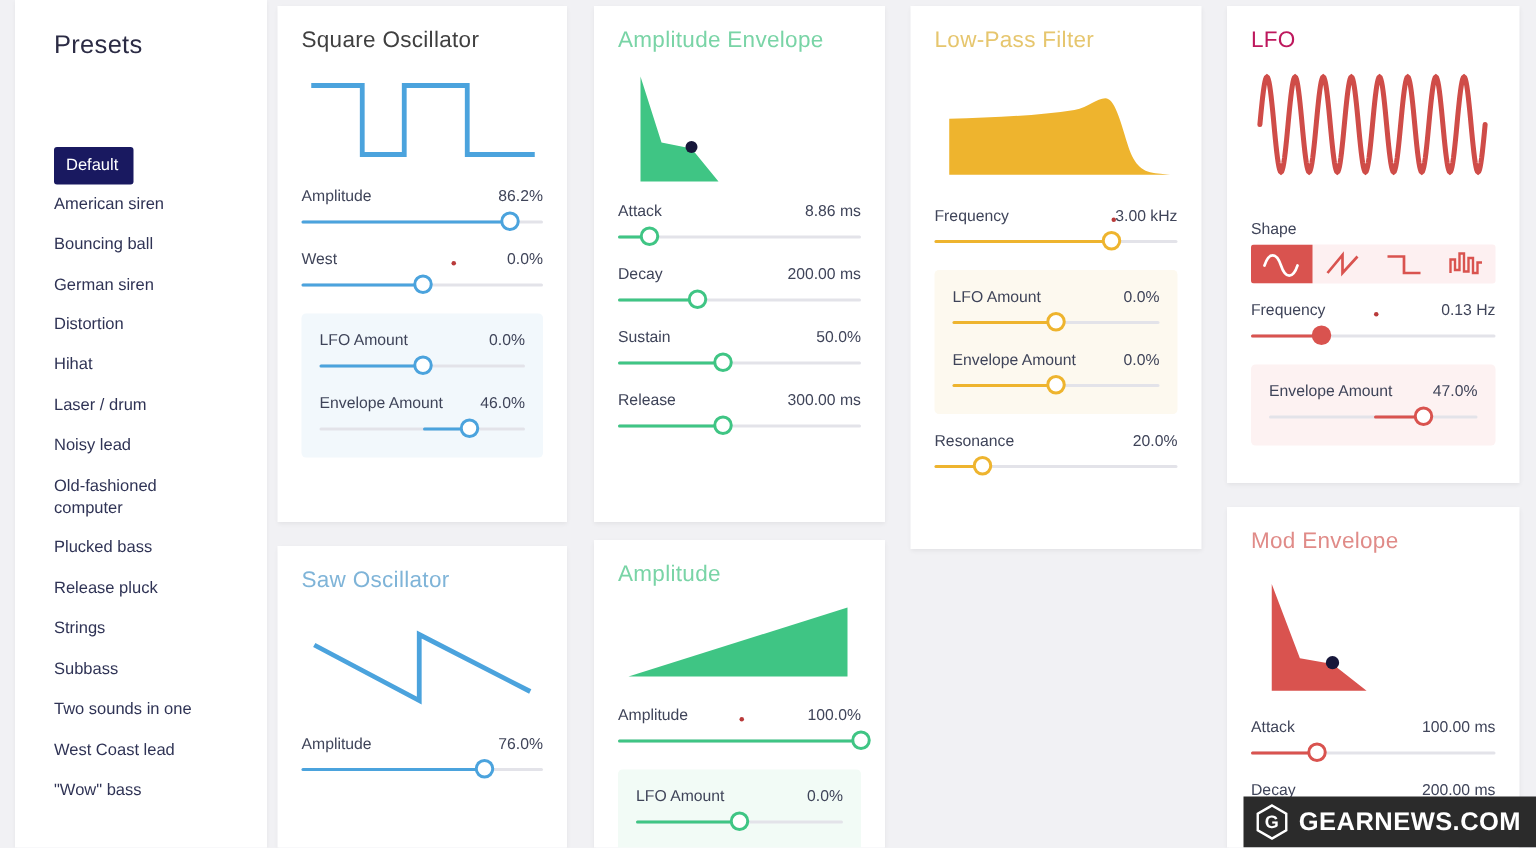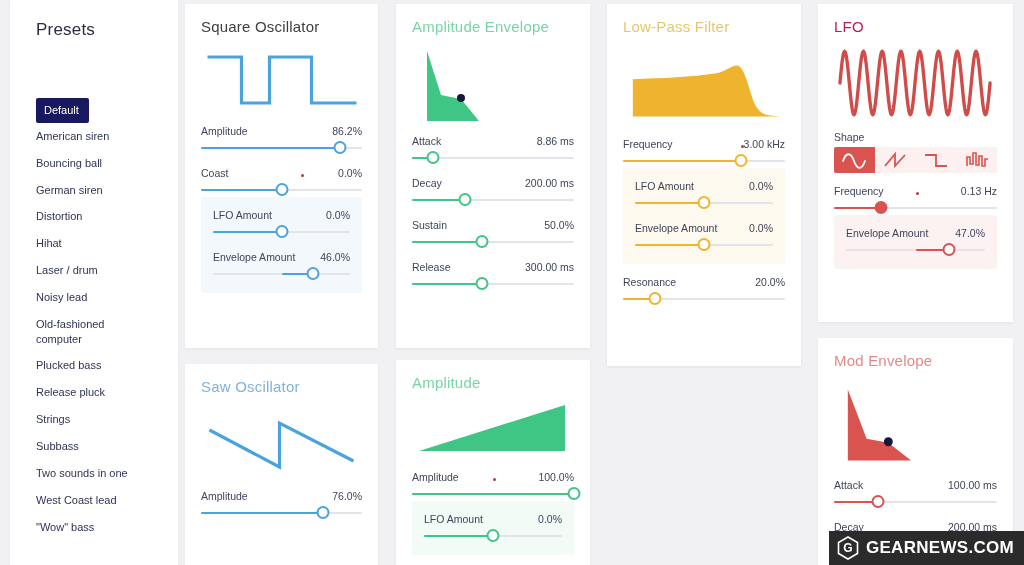--- a/index.html
+++ b/index.html
@@ -113,7 +113,7 @@
   .modgroup .row:first-child { margin-top: 8px; }
 
   
-  .shape-label { font-size: 10.5px; color: #3f4459; margin-top: 8px; margin-bottom: 4px; }
+  .shape-label { font-size: 10.5px; color: #3f4459; margin-top: 24px; margin-bottom: 4px; }
   .shape-row {
     display: flex;
     background: #fdf0f1;

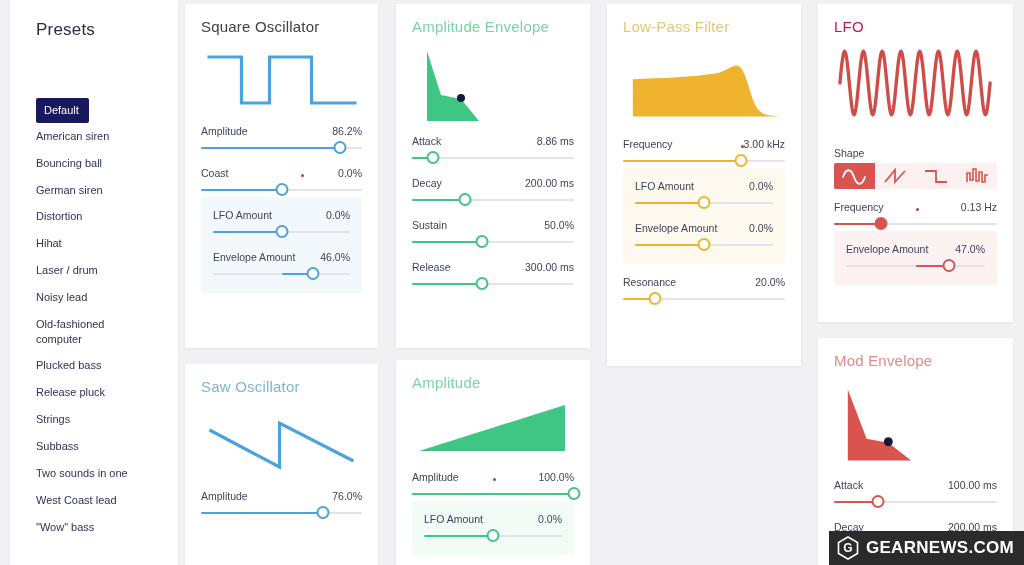--- a/index.html
+++ b/index.html
@@ -199,7 +199,7 @@
         </div>
         <div class="row">
           <div class="row-top">
-            <span class="row-label">Coast</span>
+            <span class="row-label">West</span>
             <span class="row-value">0.0%</span>
           </div>
           <div class="track" style="color: rgb(75, 163, 221);">

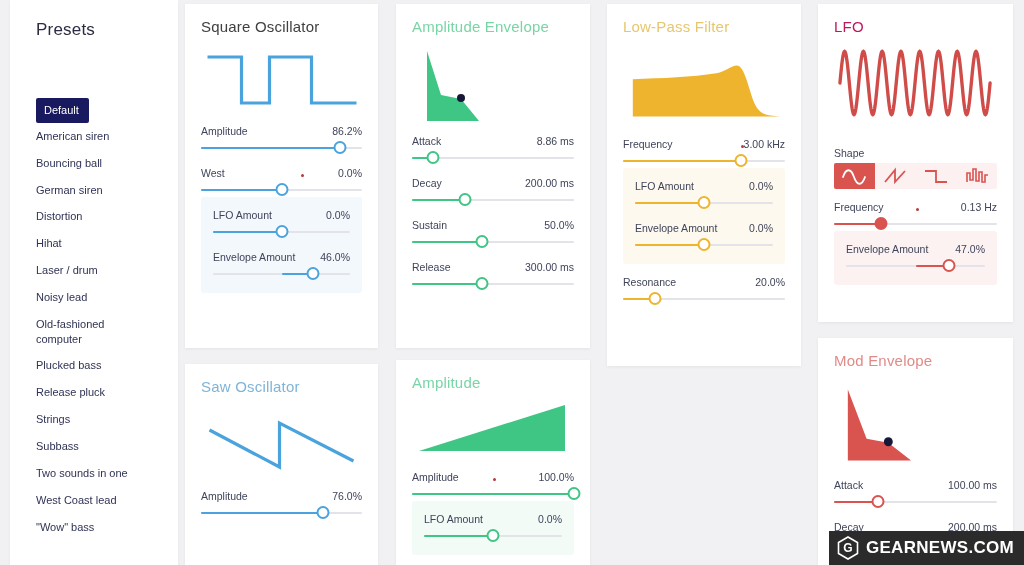--- a/index.html
+++ b/index.html
@@ -107,6 +107,7 @@
 
   
   .modgroup {
+    margin-top: 12px;
     padding: 4px 12px 12px 12px;
     border-radius: 3px;
   }

